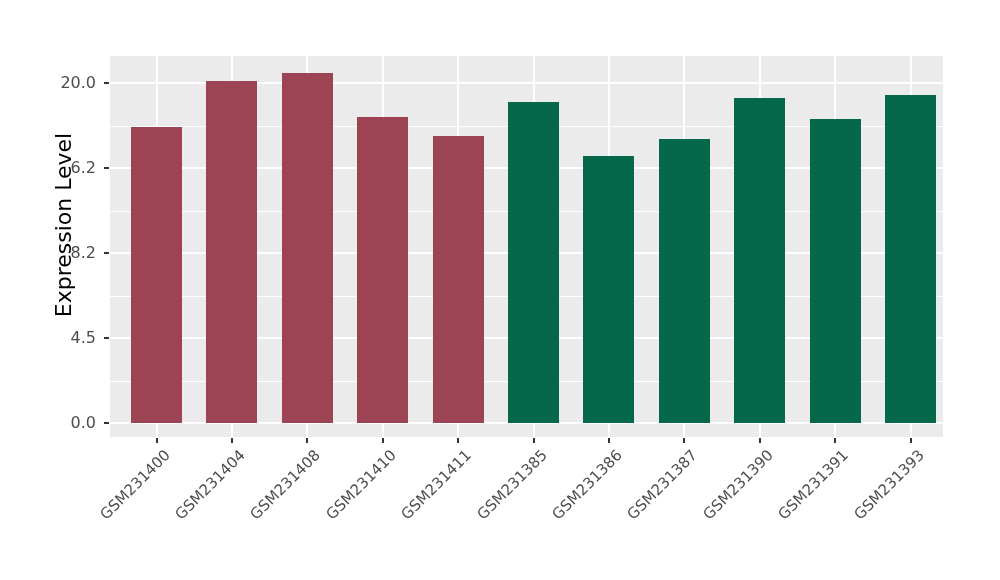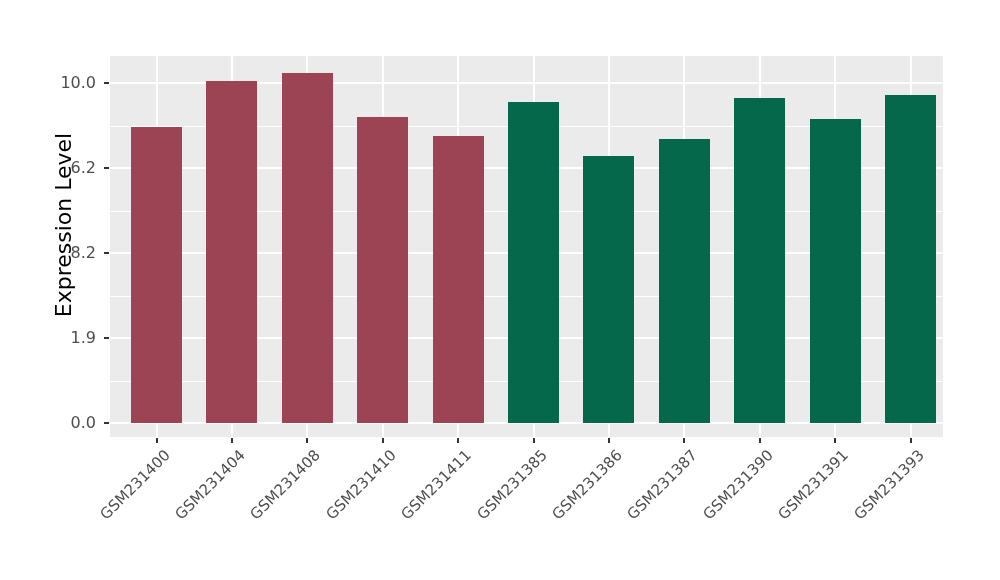--- a/index.html
+++ b/index.html
@@ -174,7 +174,7 @@
       </div>
       <div class="ytick-mark" style="top: 83px;"></div>
       <div class="ytick-label" style="top: 83px; left: 100px;">
-        <span>10.0</span>
+        <span>20.0</span>
       </div>
     </div>
   <div id="x-axis">

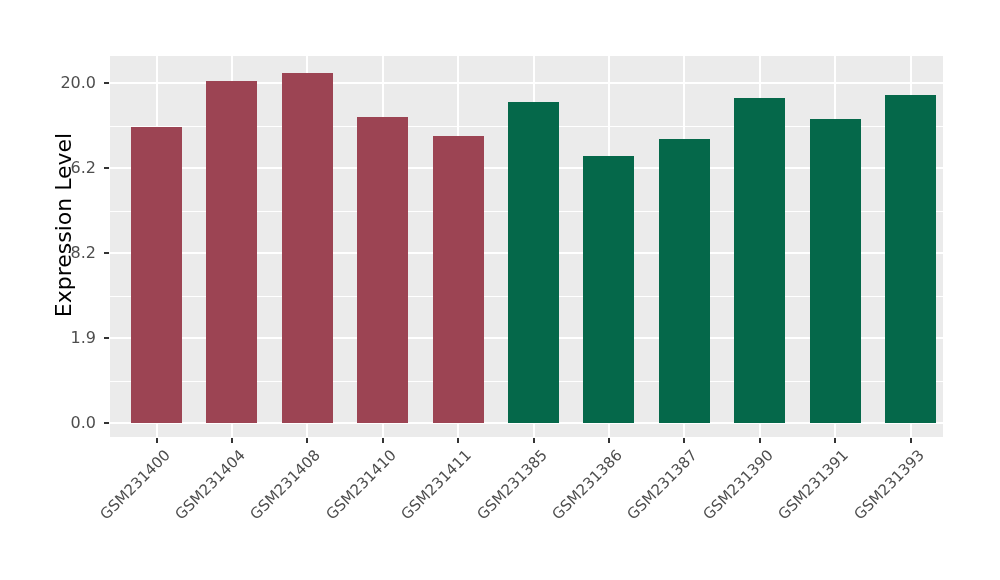--- a/index.html
+++ b/index.html
@@ -162,7 +162,7 @@
       </div>
       <div class="ytick-mark" style="top: 338px;"></div>
       <div class="ytick-label" style="top: 338px; left: 100px;">
-        <span>1.9</span>
+        <span>4.5</span>
       </div>
       <div class="ytick-mark" style="top: 253px;"></div>
       <div class="ytick-label" style="top: 253px; left: 100px;">

